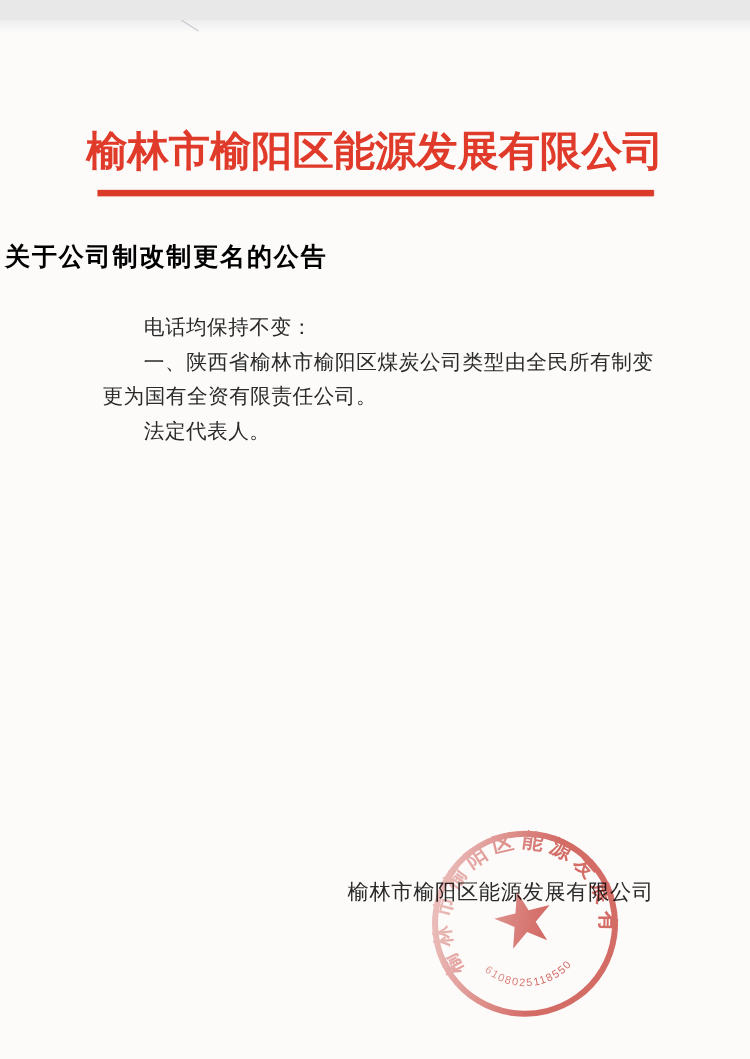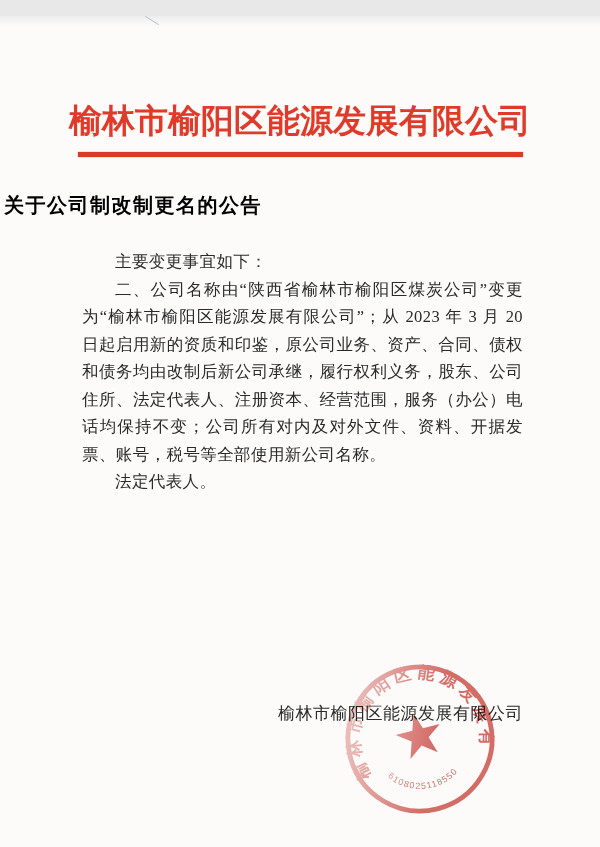--- a/index.html
+++ b/index.html
@@ -86,7 +86,7 @@
   <div class="doc-title">关于公司制改制更名的公告</div>
 
   <div class="body-text">
-    <p>主要变更事宜如下：</p>
+    <p>电话均保持不变：</p>
     <p>二、公司名称由“陕西省榆林市榆阳区煤炭公司”变更为“榆林市榆阳区能源发展有限公司”；从 2023 年 3 月 20 日起启用新的资质和印鉴，原公司业务、资产、合同、债权和债务均由改制后新公司承继，履行权利义务，股东、公司住所、法定代表人、注册资本、经营范围，服务（办公）电话均保持不变；公司所有对内及对外文件、资料、开据发票、账号，税号等全部使用新公司名称。</p>
     <p>法定代表人。</p>
   </div>

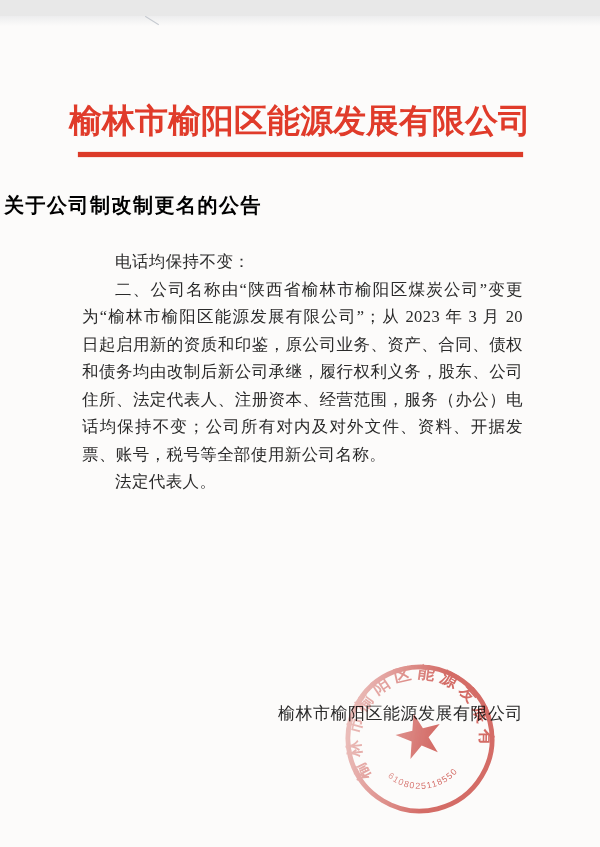--- a/index.html
+++ b/index.html
@@ -87,6 +87,7 @@
 
   <div class="body-text">
     <p>电话均保持不变：</p>
+    <p>一、陕西省榆林市榆阳区煤炭公司类型由全民所有制变更为国有全资有限责任公司。</p>
     <p>二、公司名称由“陕西省榆林市榆阳区煤炭公司”变更为“榆林市榆阳区能源发展有限公司”；从 2023 年 3 月 20 日起启用新的资质和印鉴，原公司业务、资产、合同、债权和债务均由改制后新公司承继，履行权利义务，股东、公司住所、法定代表人、注册资本、经营范围，服务（办公）电话均保持不变；公司所有对内及对外文件、资料、开据发票、账号，税号等全部使用新公司名称。</p>
     <p>法定代表人。</p>
   </div>

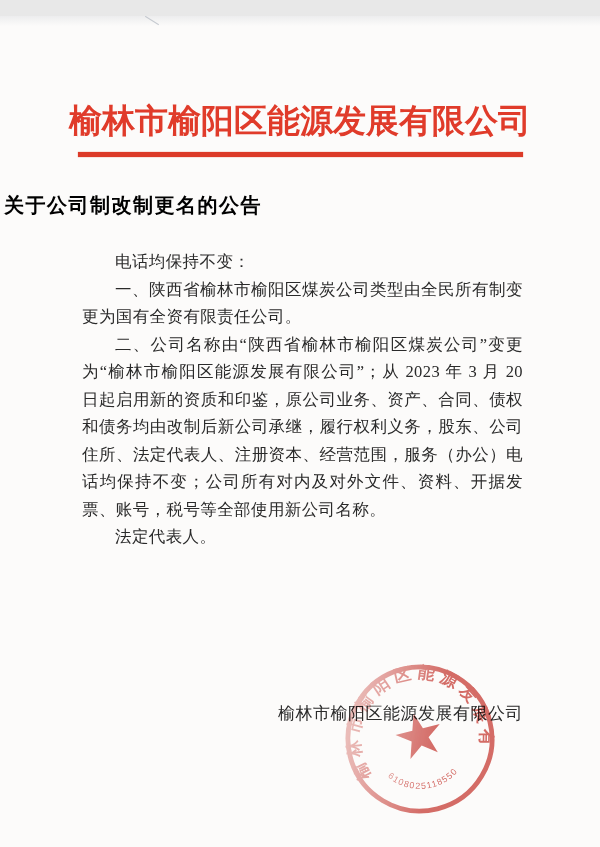--- a/index.html
+++ b/index.html
@@ -88,7 +88,6 @@
   <div class="body-text">
     <p>电话均保持不变：</p>
     <p>一、陕西省榆林市榆阳区煤炭公司类型由全民所有制变更为国有全资有限责任公司。</p>
-    <p>二、公司名称由“陕西省榆林市榆阳区煤炭公司”变更为“榆林市榆阳区能源发展有限公司”；从 2023 年 3 月 20 日起启用新的资质和印鉴，原公司业务、资产、合同、债权和债务均由改制后新公司承继，履行权利义务，股东、公司住所、法定代表人、注册资本、经营范围，服务（办公）电话均保持不变；公司所有对内及对外文件、资料、开据发票、账号，税号等全部使用新公司名称。</p>
     <p>法定代表人。</p>
   </div>
 

